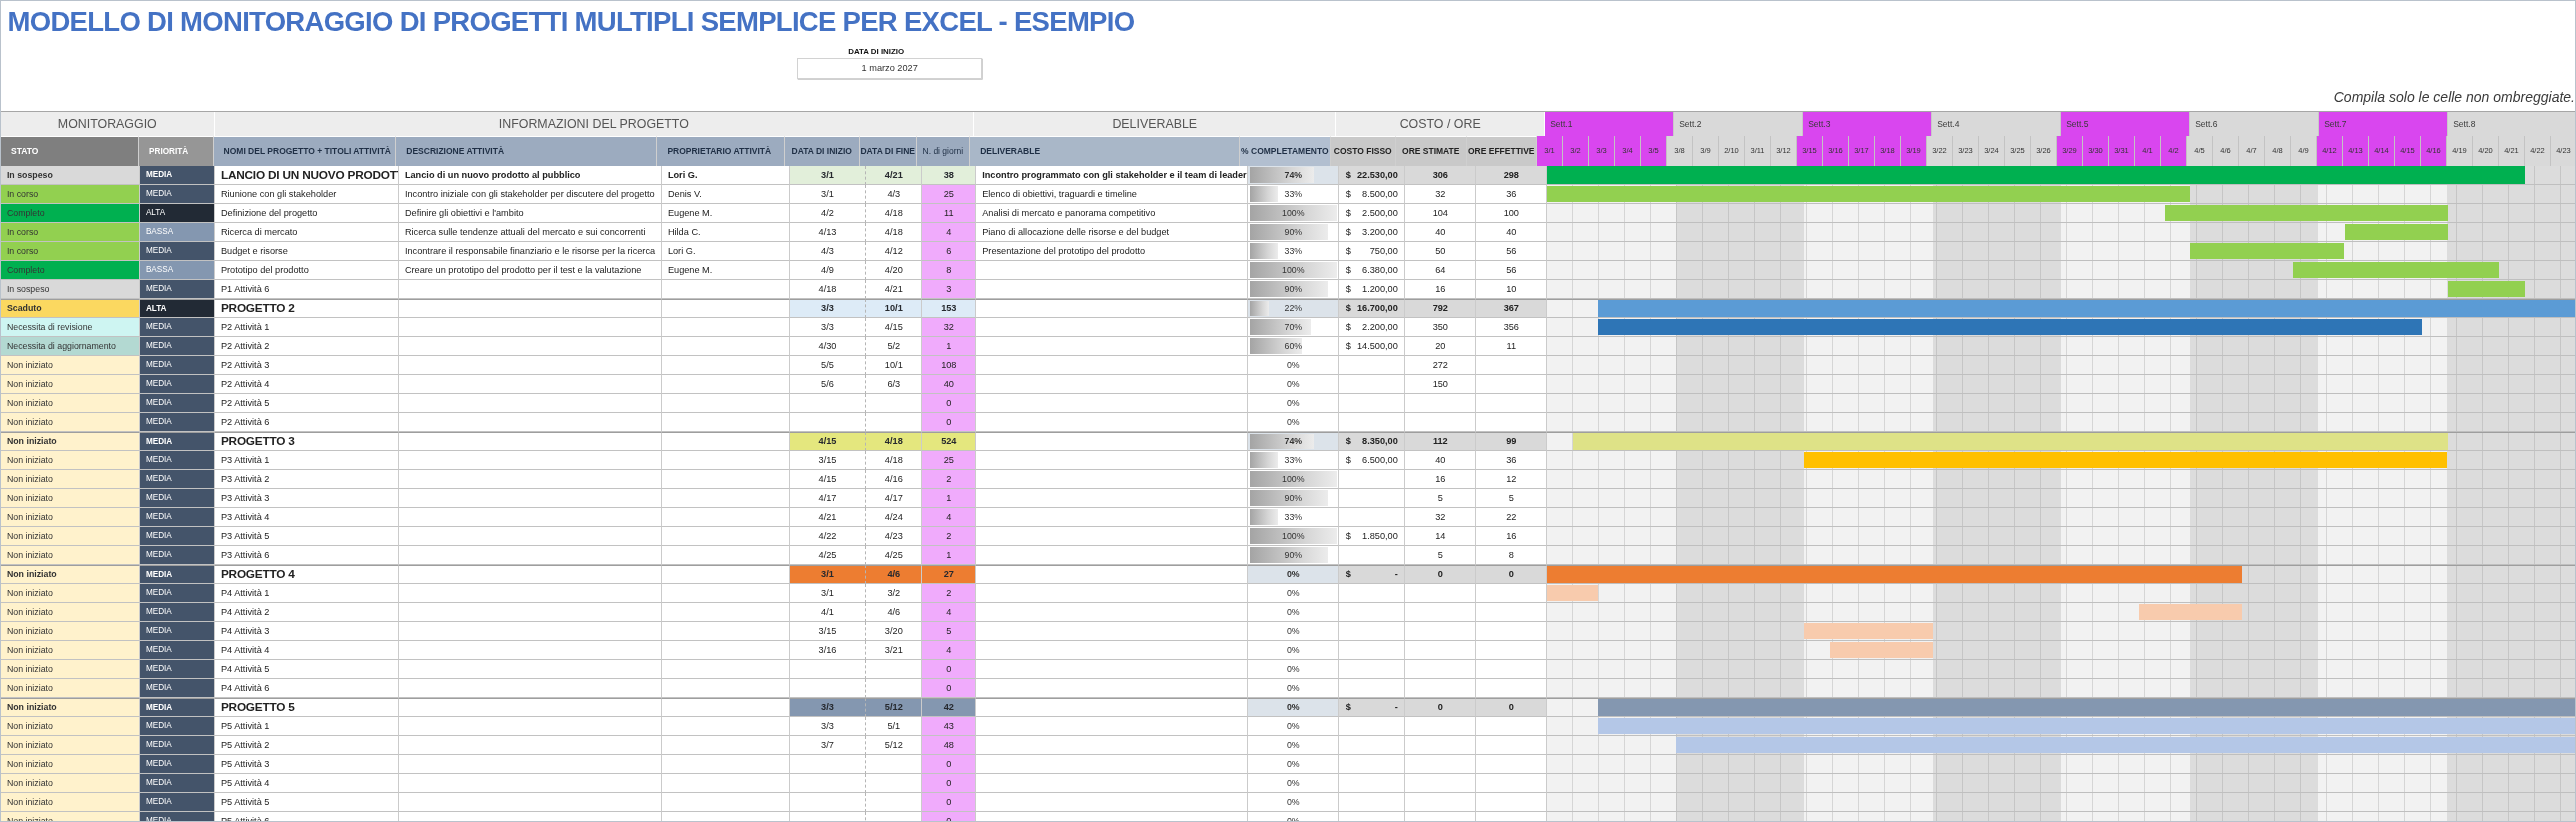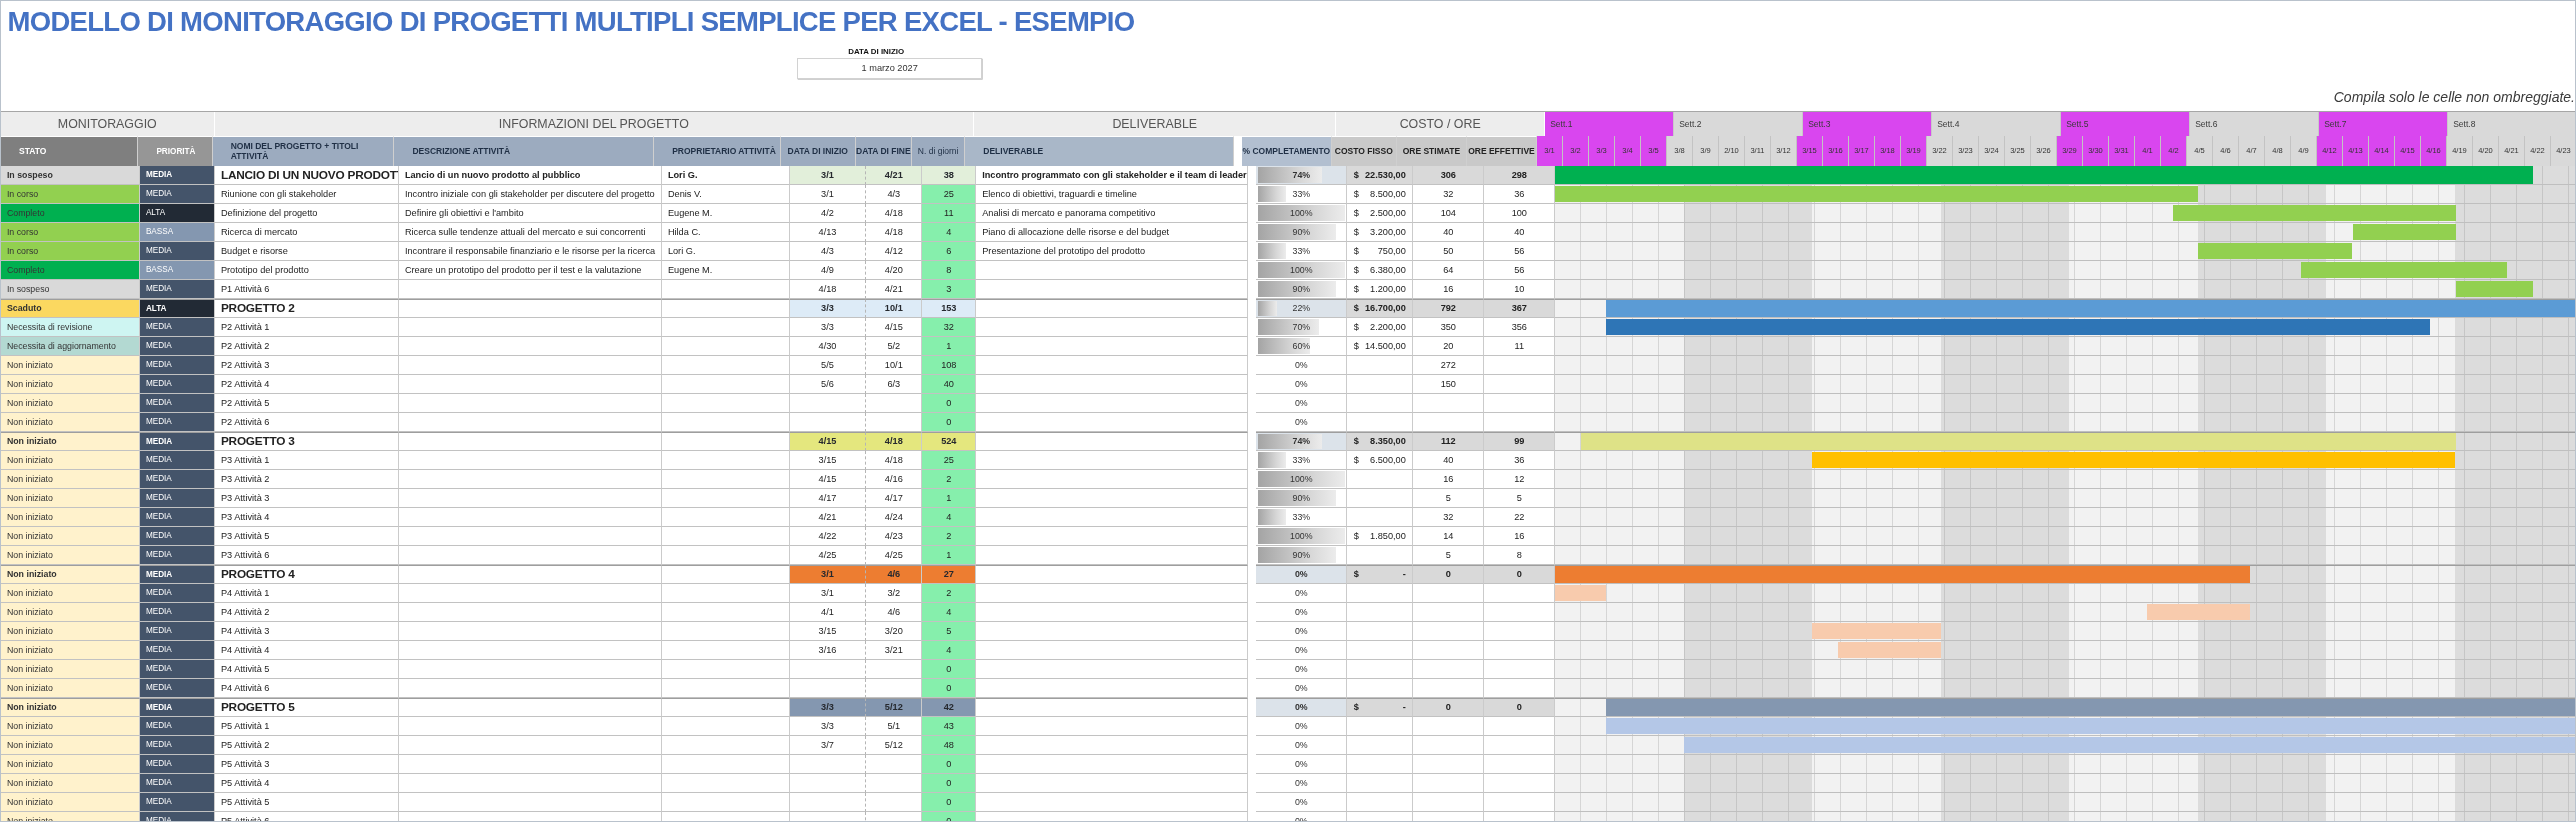--- a/index.html
+++ b/index.html
@@ -23,7 +23,7 @@
   .wk { width:129px; font-size:8.5px; color:#3a3a3a; display:flex; align-items:center; padding-left:5.2px; border-right:0.7px solid #c9c9c9; }
   .wk.alt, .day.alt { background:#d9d9d9; }
   .wk.lt, .day.lt { background:#d946ef; }
-  .ch { font-size:8.5px; font-weight:bold; display:flex; align-items:center; padding-left:18px; border-right:0.7px solid #cfcfcf; border-top:1.3px solid #fff; }
+  .ch { font-size:8.5px; font-weight:bold; display:flex; align-items:center; padding-left:10px; border-right:0.7px solid #cfcfcf; border-top:1.3px solid #fff; }
   .ch.center { justify-content:center; padding-left:0; }
   .ch-st { background:#7f7f7f; color:#fff; }
   .ch-pr { background:#969696; color:#fff; }

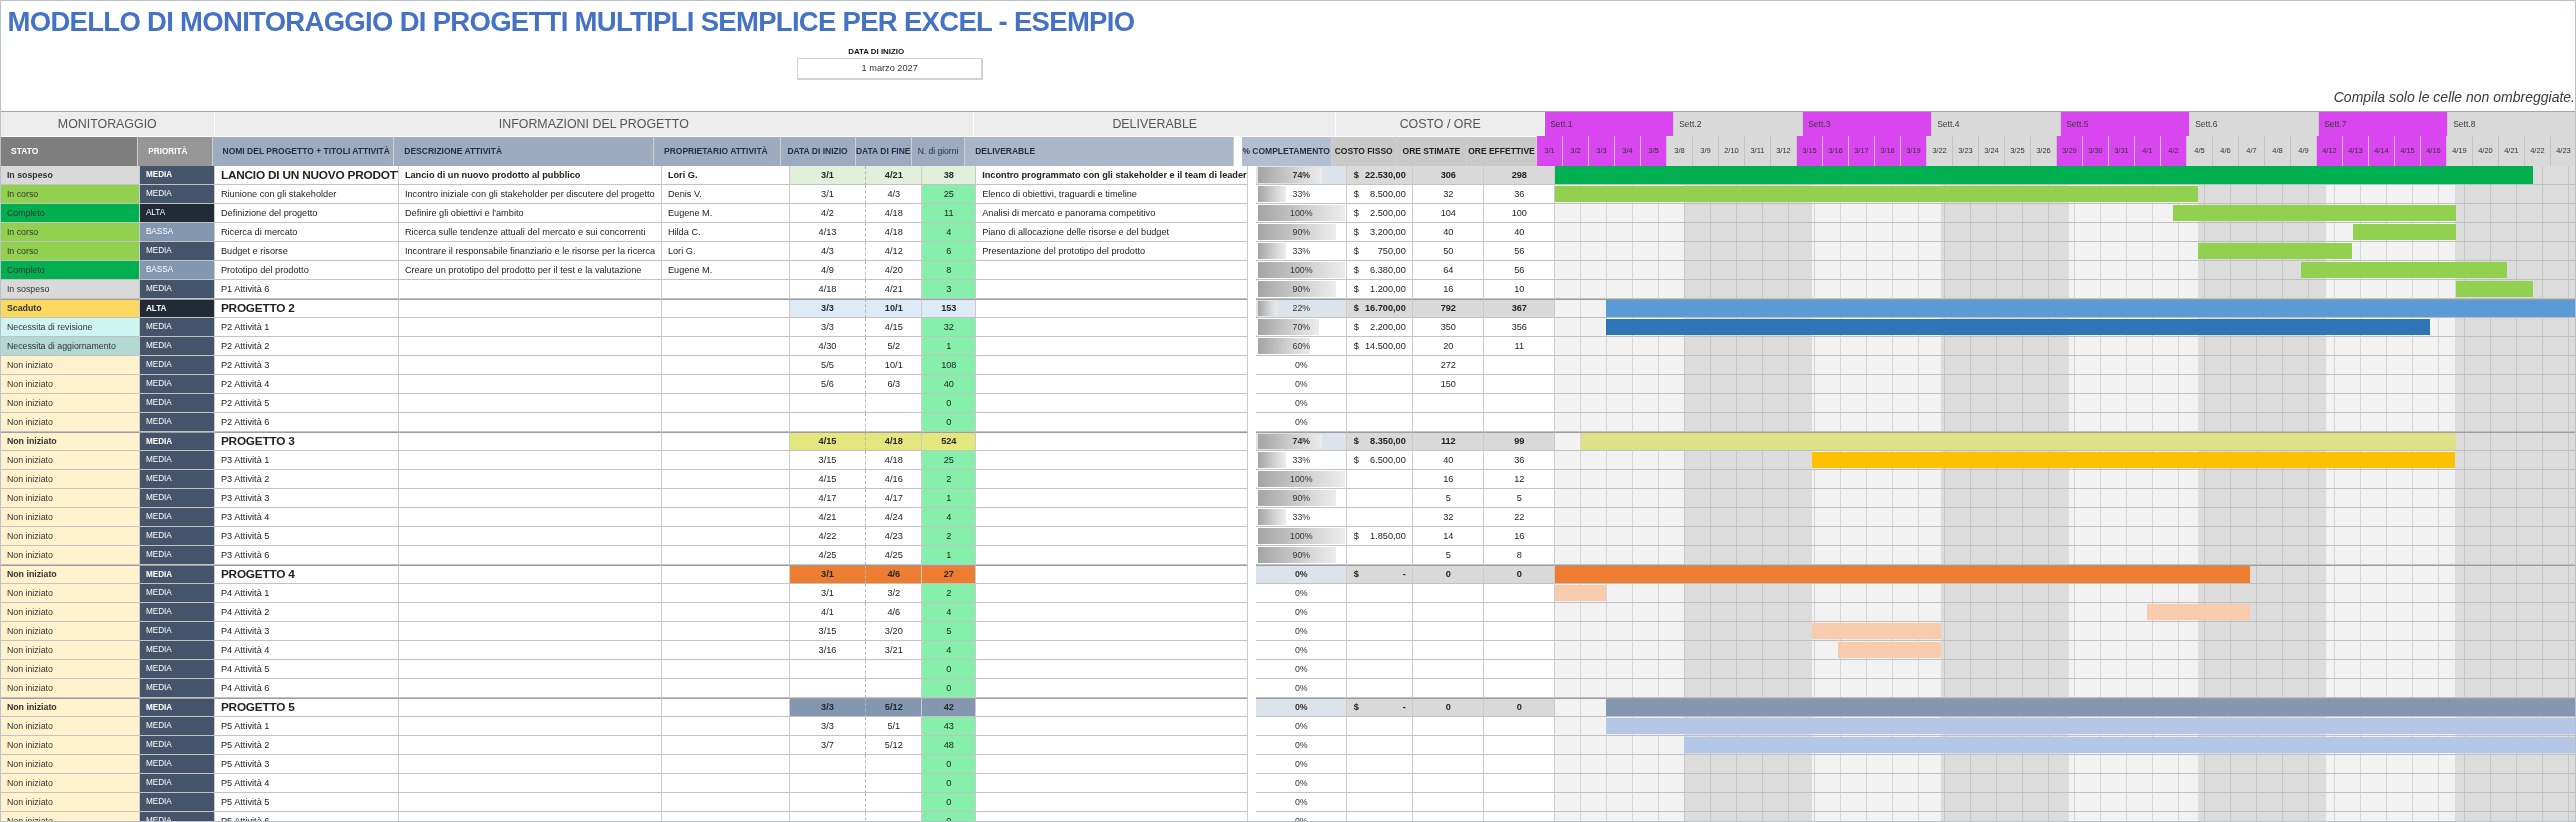--- a/index.html
+++ b/index.html
@@ -44,7 +44,7 @@
   .c-pr { color:#fff; font-size:8.2px; }
   .c-ed.dash { border-left:0.7px dashed #b5b5b5; margin-left:-0.7px; }
   .c-dy.tint { background:#86efac;text-align:right; }
-  .c-pc { position:relative;margin-left:8px; }
+  .c-pc { position:relative; }
   .pcwrap { position:absolute; left:1.3px; right:1.3px; top:1.3px; bottom:1.3px; }
   .pcbar { position:absolute; left:0; top:0; bottom:0; background:linear-gradient(90deg,#a4a4a4,#d6d6d6 65%,#ececec); }
   .pclbl { position:absolute; left:0; right:0; top:0; bottom:0; display:flex; align-items:center; justify-content:center; font-size:8.8px; color:#333; }

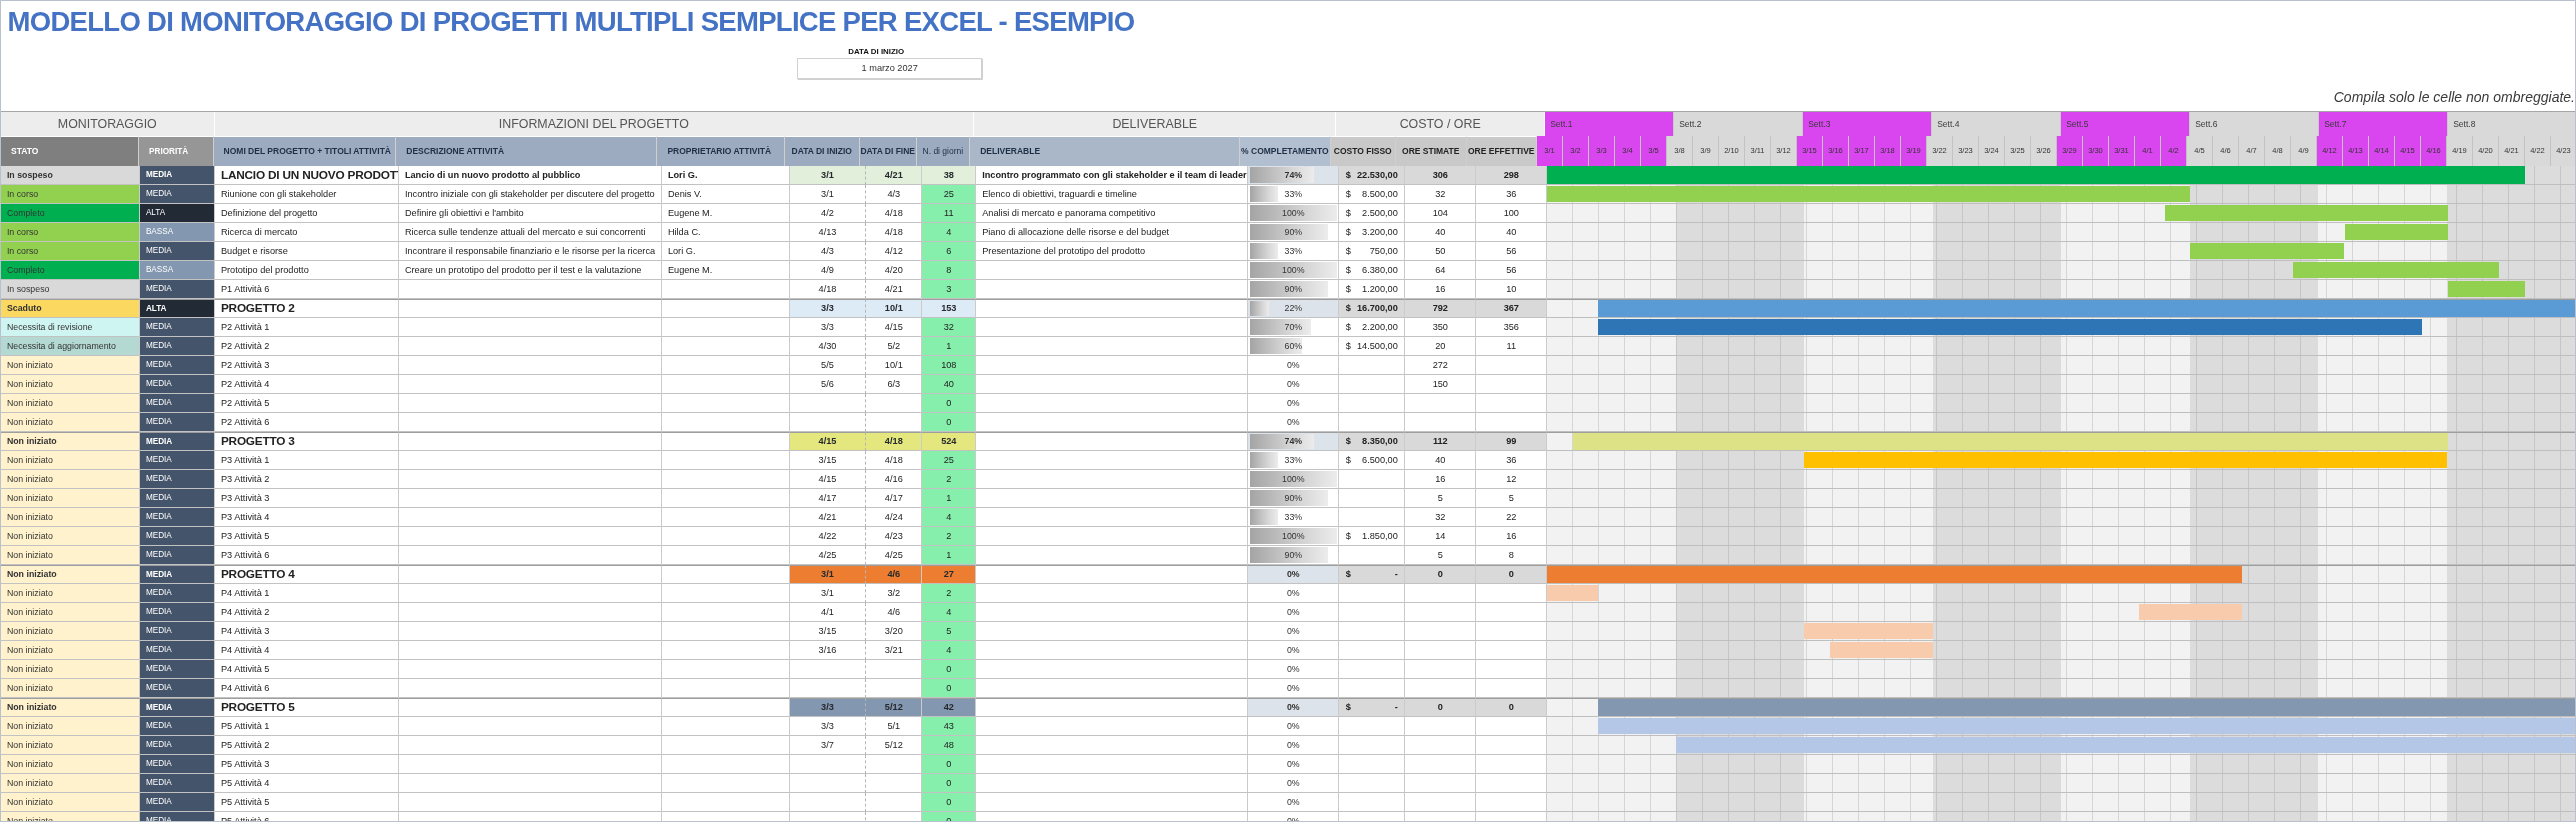--- a/index.html
+++ b/index.html
@@ -43,7 +43,7 @@
   .row.proj .c-nm { font-size:11.8px; letter-spacing:-0.2px; }
   .c-pr { color:#fff; font-size:8.2px; }
   .c-ed.dash { border-left:0.7px dashed #b5b5b5; margin-left:-0.7px; }
-  .c-dy.tint { background:#86efac;text-align:right; }
+  .c-dy.tint { background:#f0abfc;text-align:right; }
   .c-pc { position:relative; }
   .pcwrap { position:absolute; left:1.3px; right:1.3px; top:1.3px; bottom:1.3px; }
   .pcbar { position:absolute; left:0; top:0; bottom:0; background:linear-gradient(90deg,#a4a4a4,#d6d6d6 65%,#ececec); }

